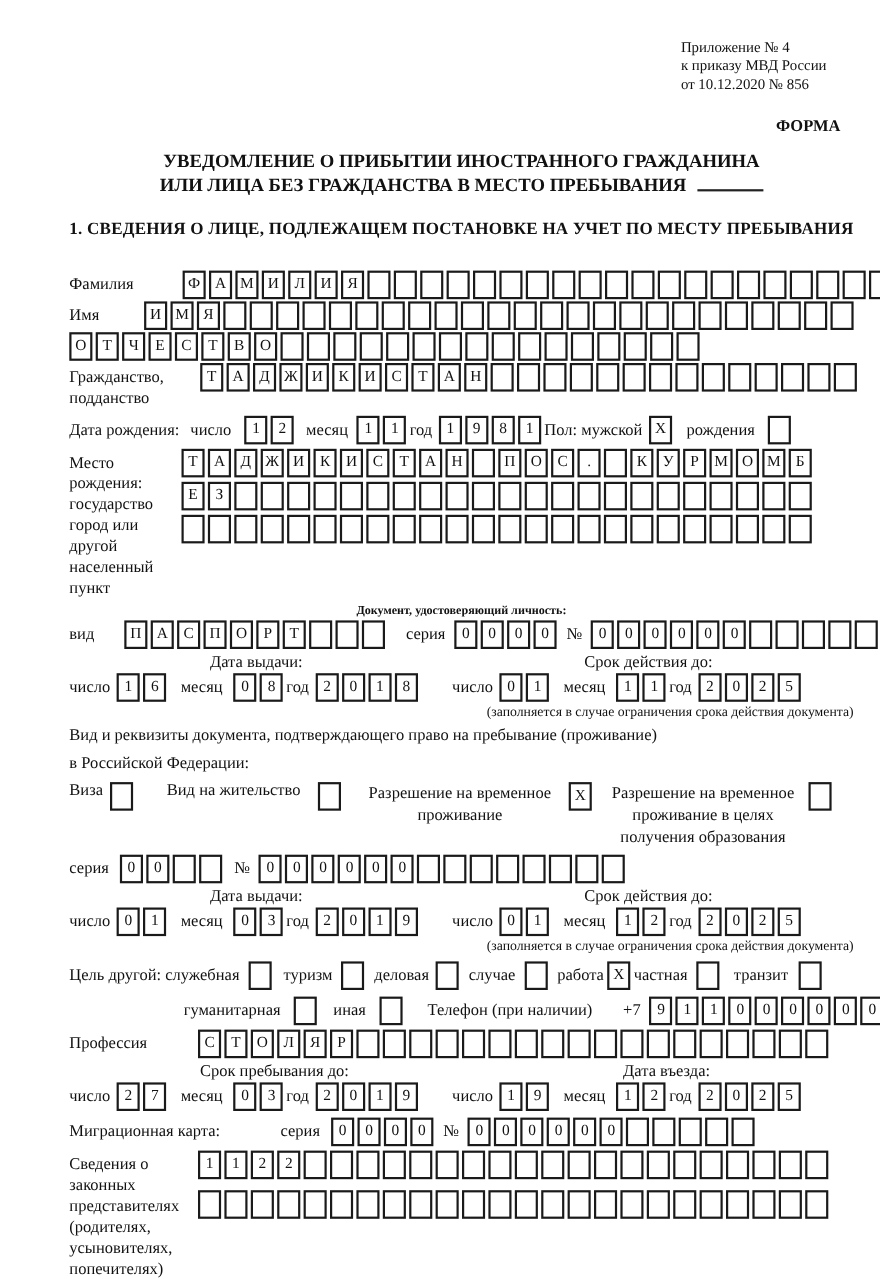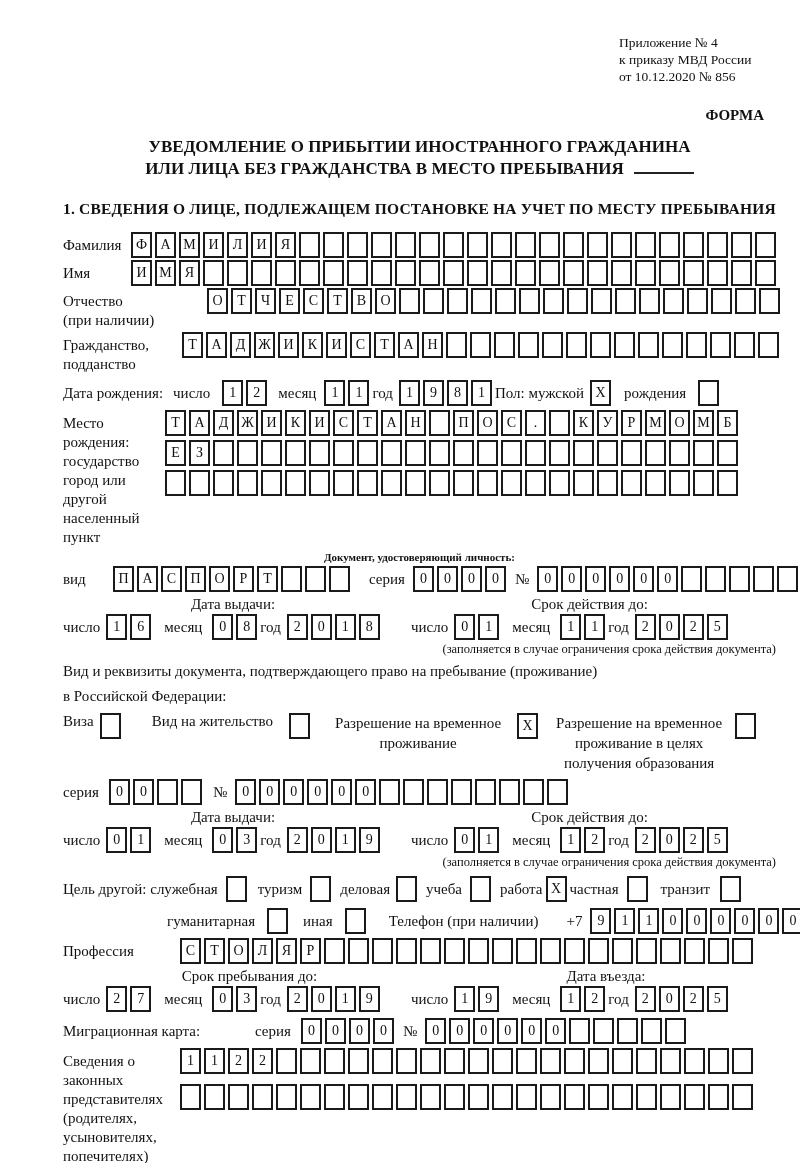--- a/index.html
+++ b/index.html
@@ -85,7 +85,7 @@
 
   <div class="section-heading">1. СВЕДЕНИЯ О ЛИЦЕ, ПОДЛЕЖАЩЕМ ПОСТАНОВКЕ НА УЧЕТ ПО МЕСТУ ПРЕБЫВАНИЯ</div>
 
-  <div class="frow" style="margin-top:14px;">
+  <div class="frow" style="margin-top:28px;gap:35px;">
     <span class="lbl w68">Фамилия</span>
     <span class="boxrow">
         <span class="box">Ф</span>

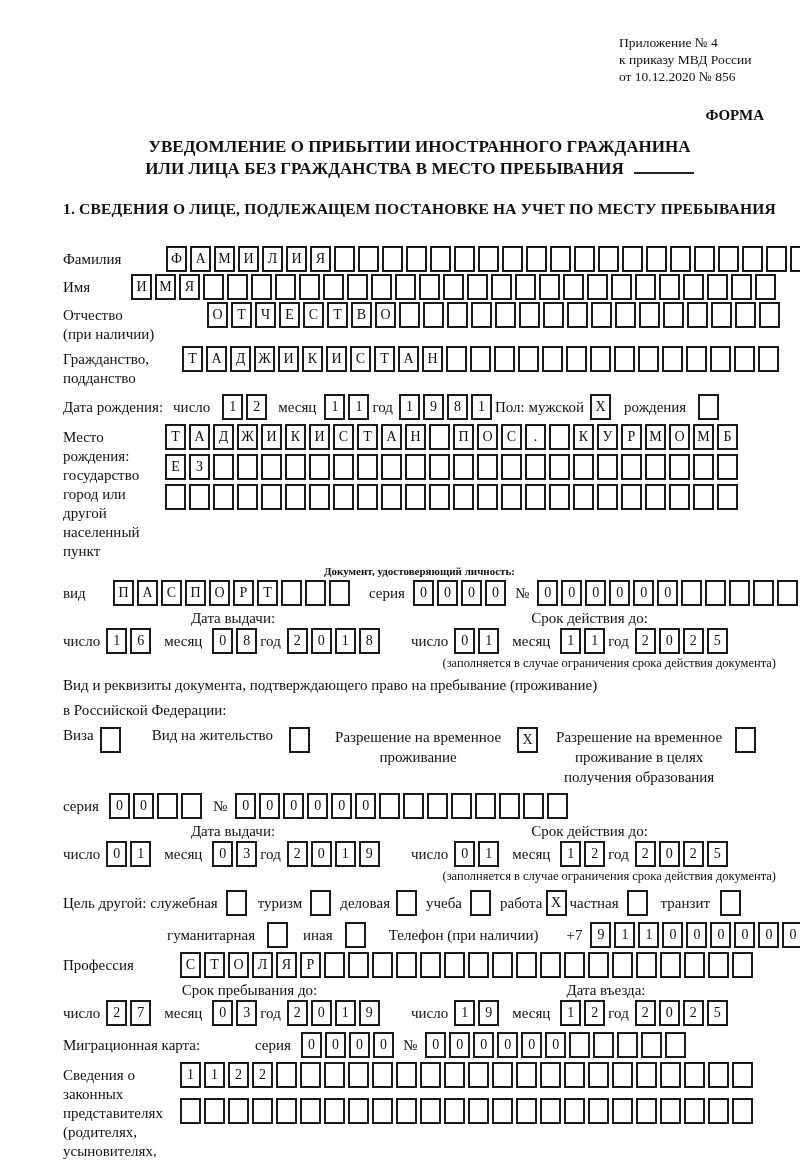--- a/index.html
+++ b/index.html
@@ -152,8 +152,6 @@
   </div>
 
   <div class="frow">
-    <span class="lbl w144">Отчество
-(при наличии)</span>
     <span class="boxrow">
         <span class="box">О</span>
         <span class="box">Т</span>

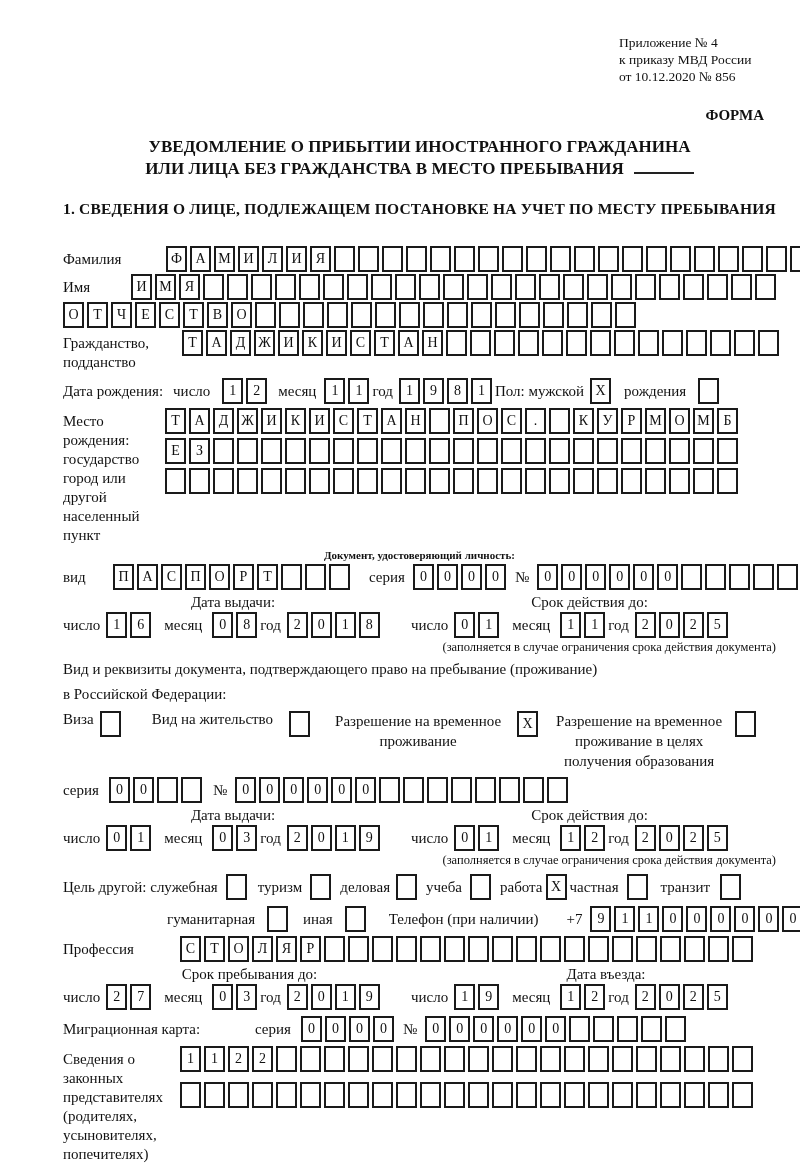--- a/index.html
+++ b/index.html
@@ -512,7 +512,7 @@
     <span class="box cb ml8"></span>
     <span class="t ml6">деловая</span>
     <span class="box cb ml6"></span>
-    <span class="t ml6">учеба</span>
+    <span class="t ml6">случае</span>
     <span class="box cb ml8"></span>
     <span class="t ml6">работа</span>
     <span class="box cb" style="margin-left:3px;">X</span>

